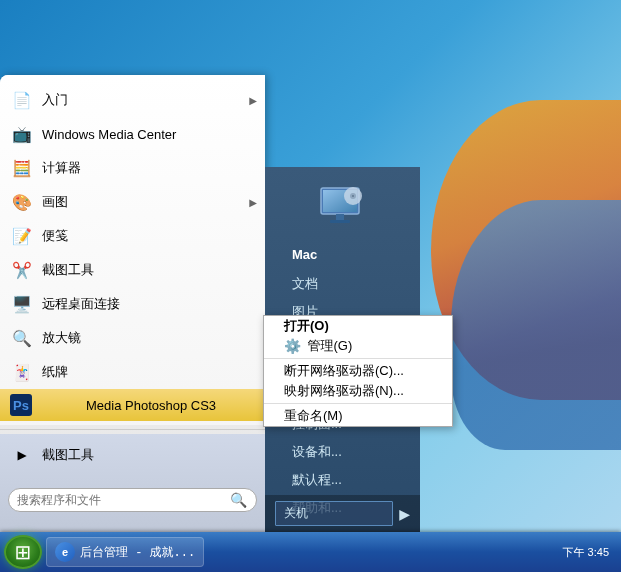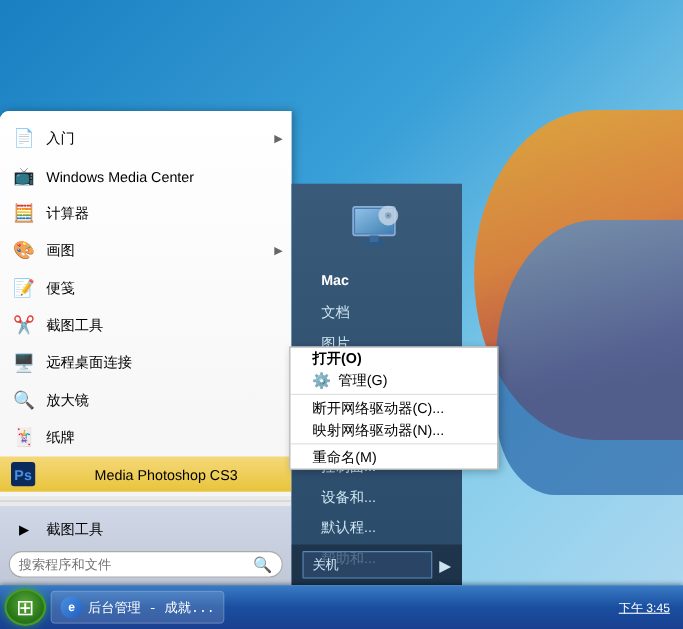--- a/index.html
+++ b/index.html
@@ -121,7 +121,7 @@
     .search-bar {
       display: flex;
       align-items: center;
-      margin: 3px 8px;
+      margin: 16px 8px;
       background: white;
       border: 1px solid #aaa;
       border-radius: 12px;

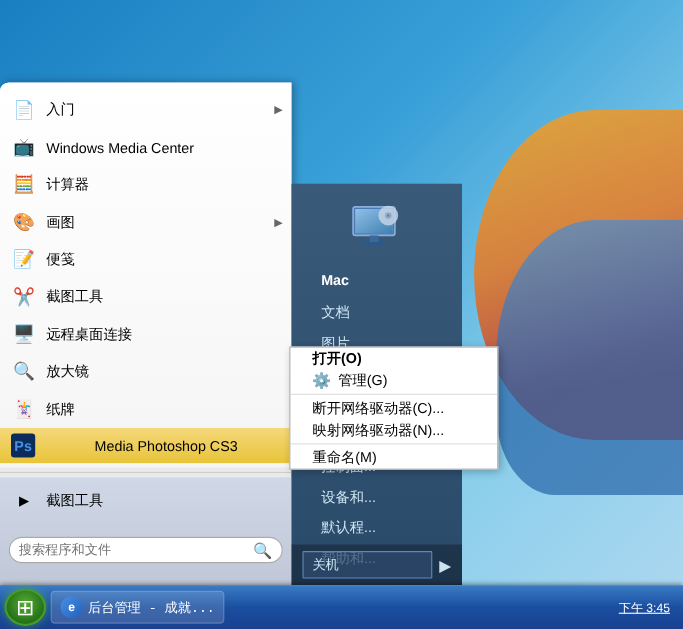--- a/index.html
+++ b/index.html
@@ -432,7 +432,7 @@
     </div>
 
     <div class="taskbar-right">
-      <span style="font-size:11px;text-decoration:underline;">下午 3:45</span>
+      <span style="font-size:11px;">下午 3:45</span>
     </div>
   </div>
 </div>

